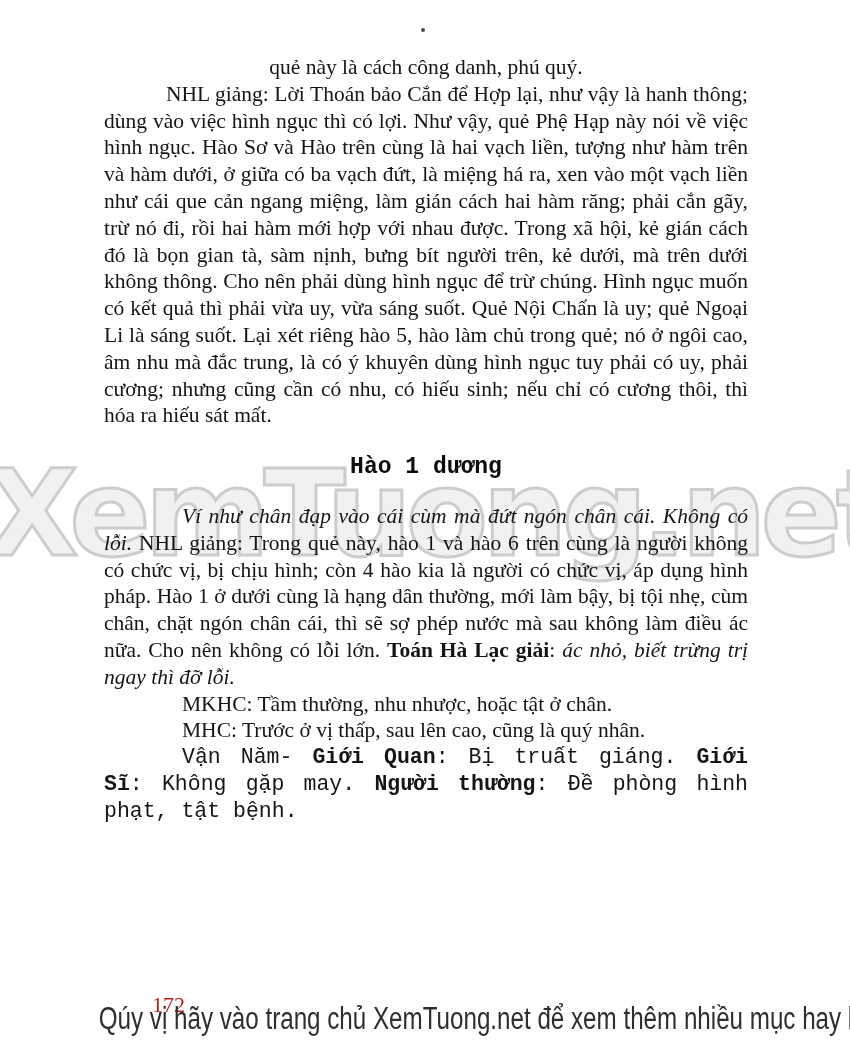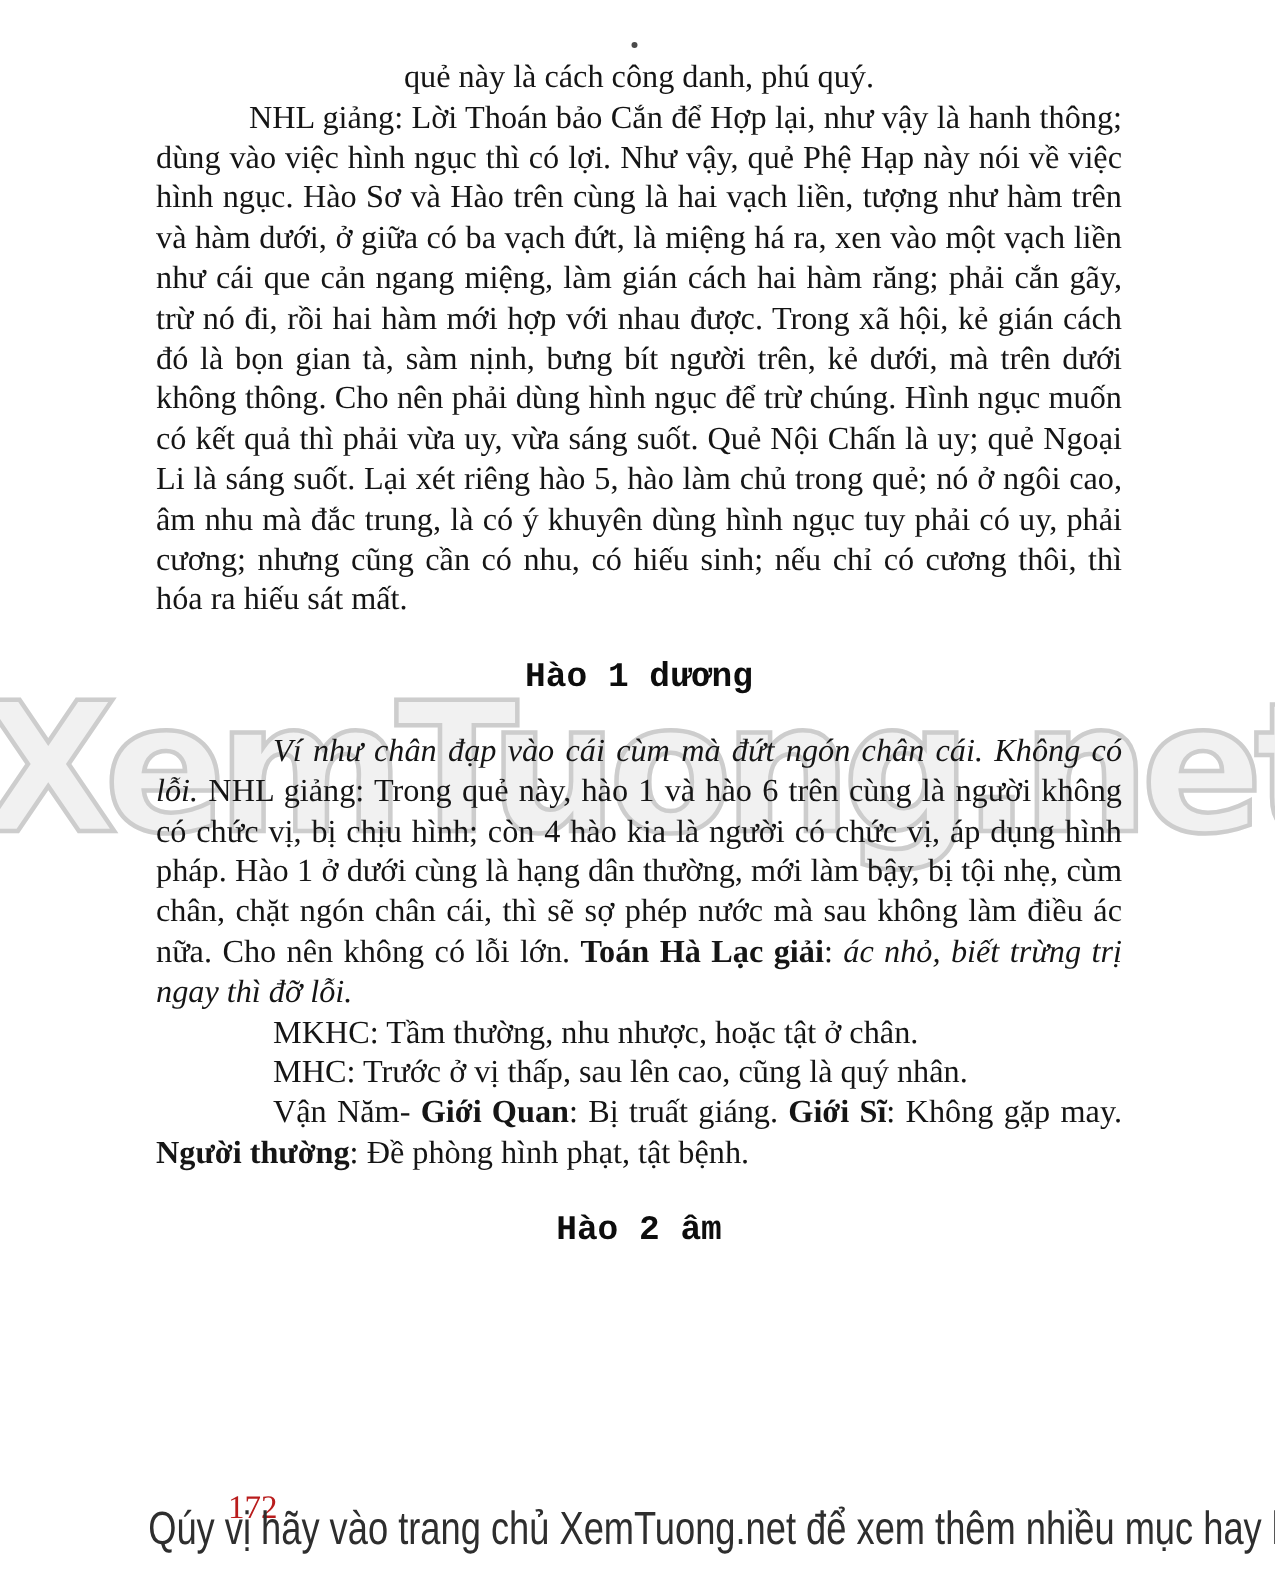--- a/index.html
+++ b/index.html
@@ -29,7 +29,7 @@
   
   .page-text {
     position: absolute;
-    top: 38px; left: 104px;
+    top: 54px; left: 104px;
     width: 644px;
     z-index: 1;
     font-size: 21.5px;

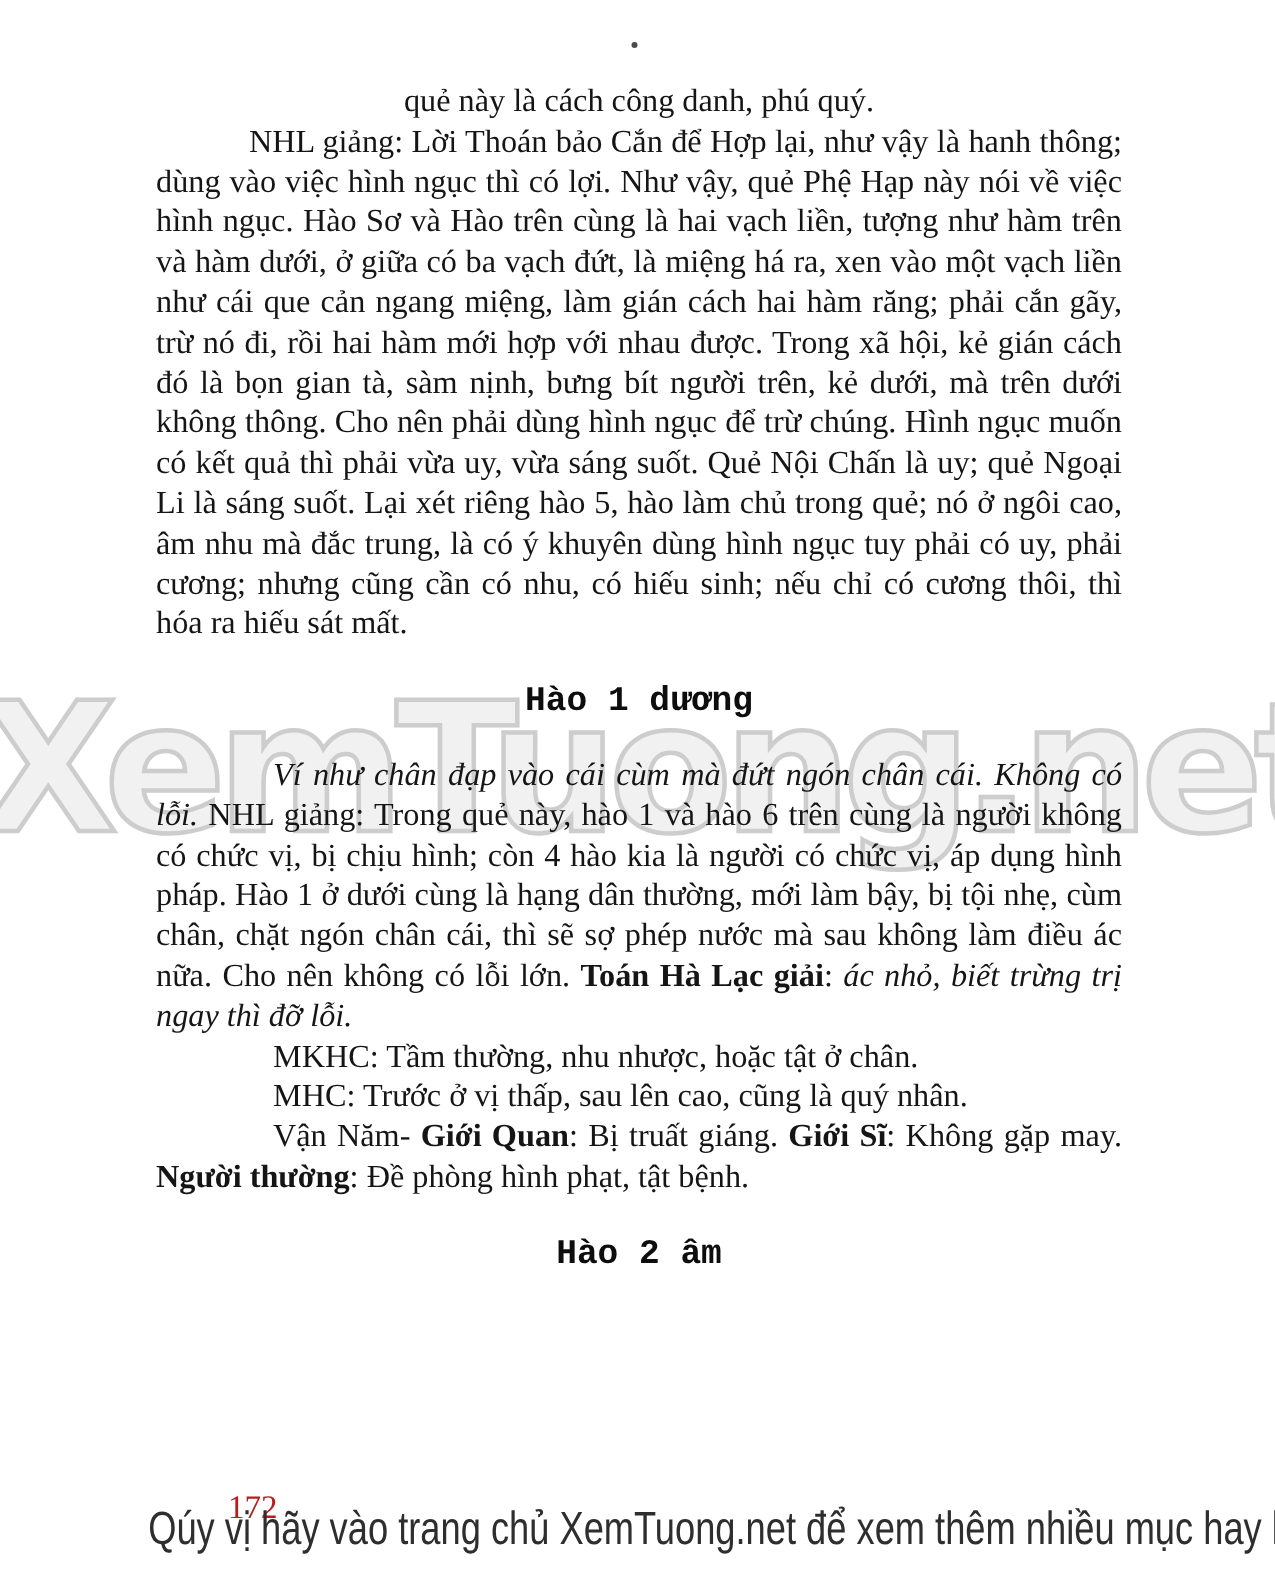--- a/index.html
+++ b/index.html
@@ -97,7 +97,7 @@
     <p style="text-indent: 78px;"><span class="it">Ví như chân đạp vào cái cùm mà đứt ngón chân cái. Không có lỗi.</span><span> NHL giảng: Trong quẻ này, hào 1 và hào 6 trên cùng là người không có chức vị, bị chịu hình; còn 4 hào kia là người có chức vị, áp dụng hình pháp. Hào 1 ở dưới cùng là hạng dân thường, mới làm bậy, bị tội nhẹ, cùm chân, chặt ngón chân cái, thì sẽ sợ phép nước mà sau không làm điều ác nữa. Cho nên không có lỗi lớn. </span><span class="bd">Toán Hà Lạc giải</span><span>: </span><span class="it">ác nhỏ, biết trừng trị ngay thì đỡ lỗi.</span></p>
     <p style="text-indent: 78px;"><span>MKHC: Tầm thường, nhu nhược, hoặc tật ở chân.</span></p>
     <p style="text-indent: 78px;"><span>MHC: Trước ở vị thấp, sau lên cao, cũng là quý nhân.</span></p>
-    <p style="text-indent: 78px;"><span>Vận Năm- </span><span class="bd">Giới Quan</span><span>: Bị truất giáng. </span><span class="bd">Giới Sĩ</span><span>: Không gặp may. </span><span class="bd">Người thường</span><span>: Đề phòng hình phạt, tật bệnh.</span></p>
+    <p style="text-indent: 78px; font-family: Liberation Mono, monospace;"><span>Vận Năm- </span><span class="bd">Giới Quan</span><span>: Bị truất giáng. </span><span class="bd">Giới Sĩ</span><span>: Không gặp may. </span><span class="bd">Người thường</span><span>: Đề phòng hình phạt, tật bệnh.</span></p>
     <h2>Hào 2 âm</h2>
   </main>
 

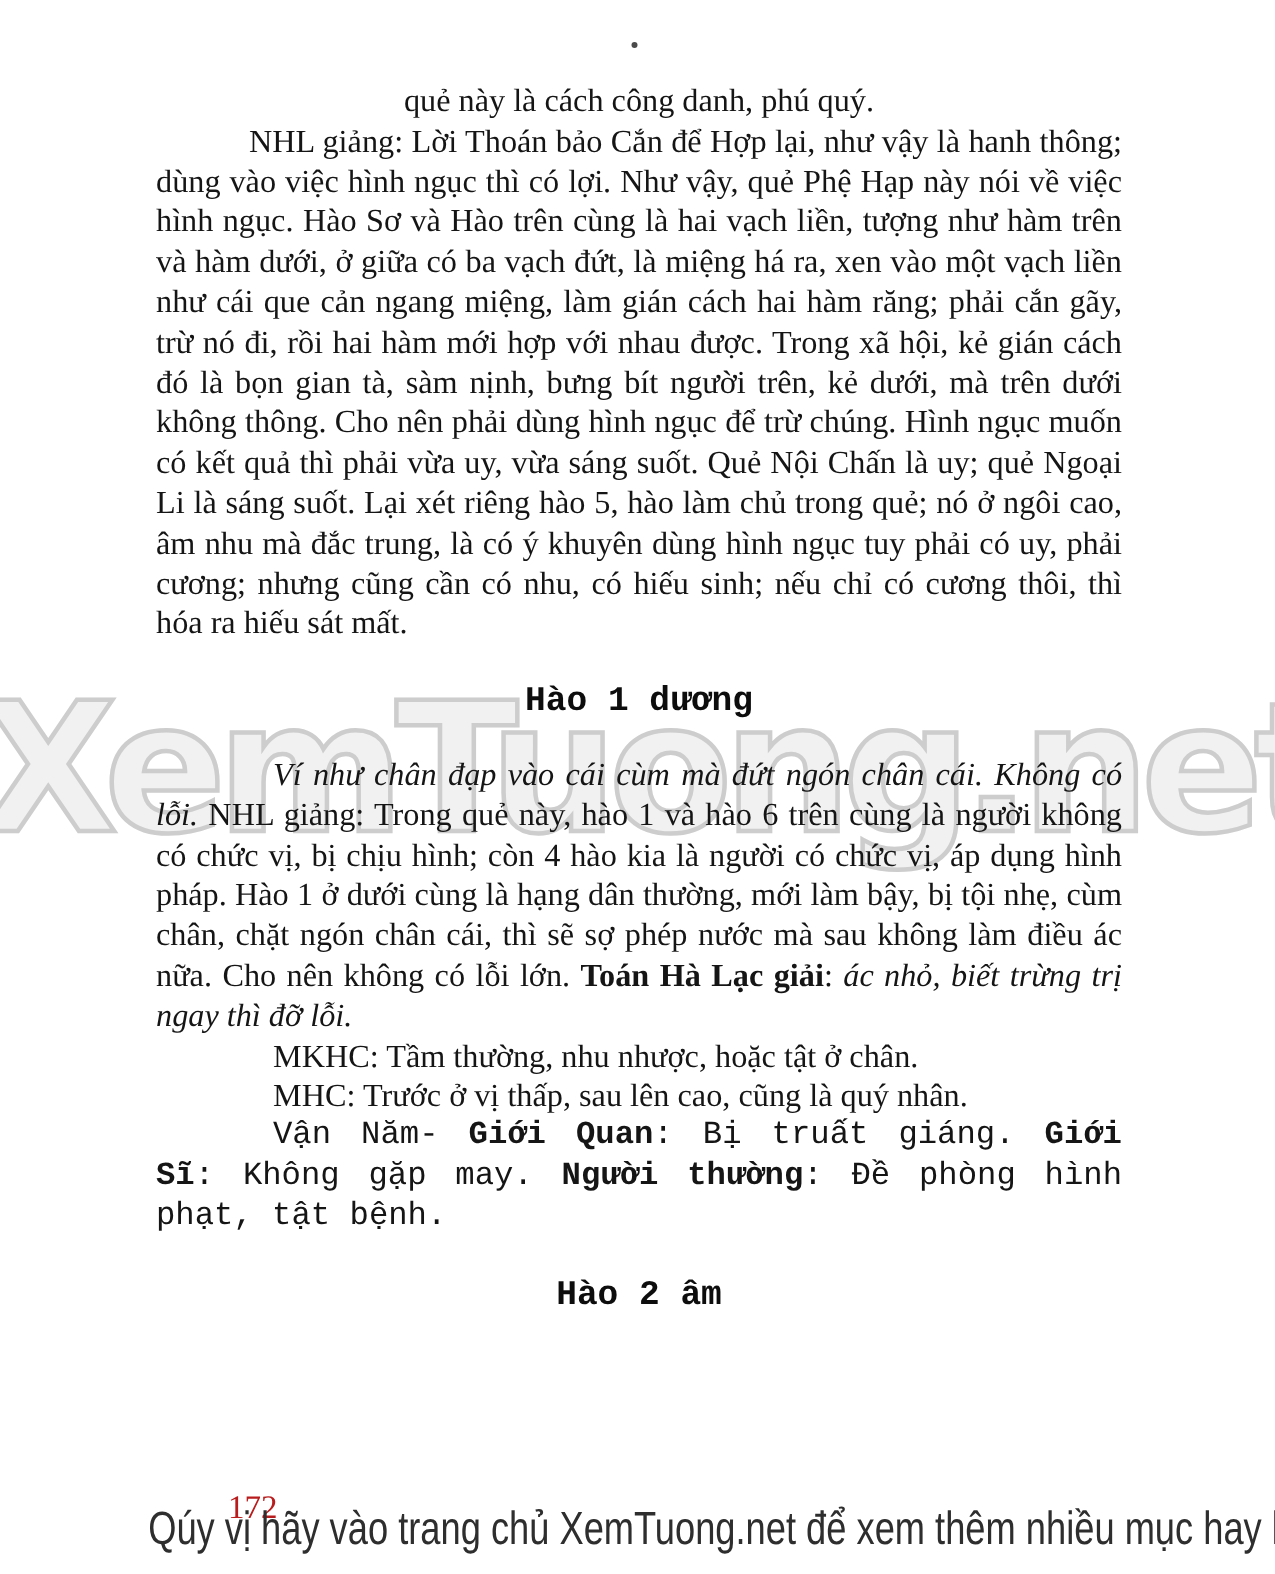--- a/index.html
+++ b/index.html
@@ -98,7 +98,6 @@
     <p style="text-indent: 78px;"><span>MKHC: Tầm thường, nhu nhược, hoặc tật ở chân.</span></p>
     <p style="text-indent: 78px;"><span>MHC: Trước ở vị thấp, sau lên cao, cũng là quý nhân.</span></p>
     <p style="text-indent: 78px; font-family: Liberation Mono, monospace;"><span>Vận Năm- </span><span class="bd">Giới Quan</span><span>: Bị truất giáng. </span><span class="bd">Giới Sĩ</span><span>: Không gặp may. </span><span class="bd">Người thường</span><span>: Đề phòng hình phạt, tật bệnh.</span></p>
-    <h2>Hào 2 âm</h2>
   </main>
 
 <div class="page-number">172</div>

